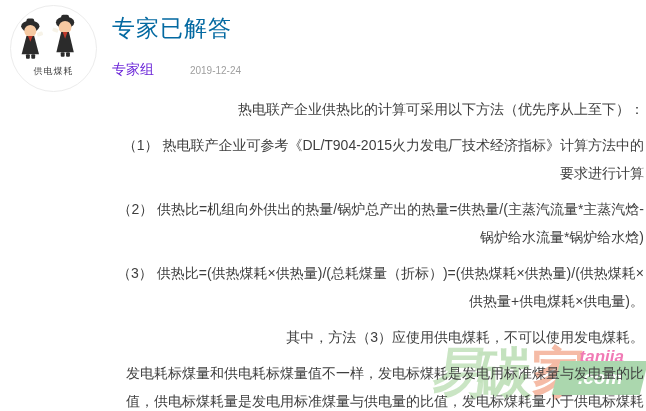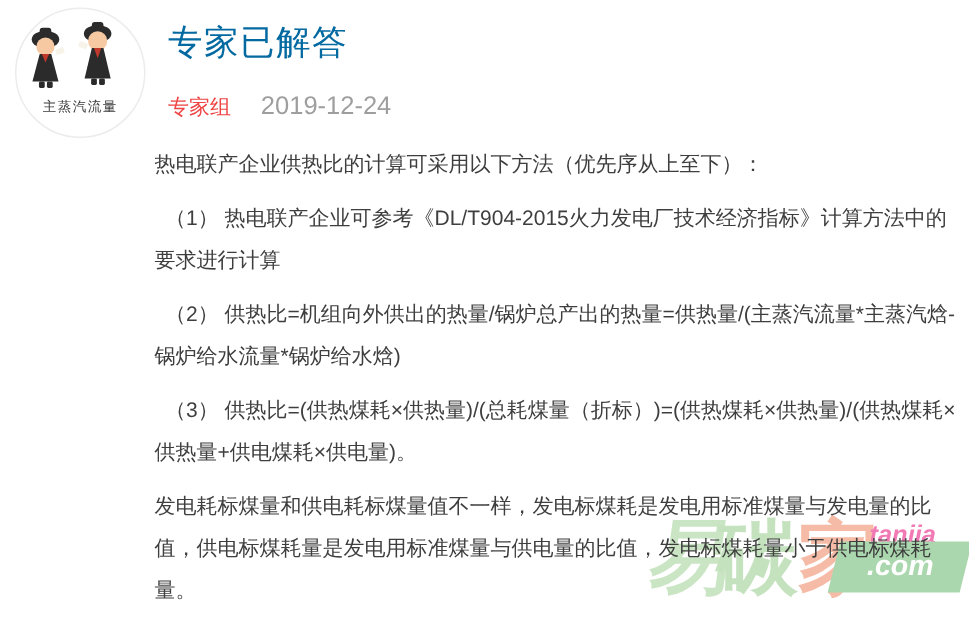--- a/index.html
+++ b/index.html
@@ -155,7 +155,7 @@
         <rect x="13" y="36" width="4" height="4.5" rx="1" fill="#2b2b2b"></rect>
       </g>
     </svg>
-    <span class="avatar-caption">主蒸汽流量</span>
+    <span class="avatar-caption">供电煤耗</span>
   </div>
 
   <div class="header-text">

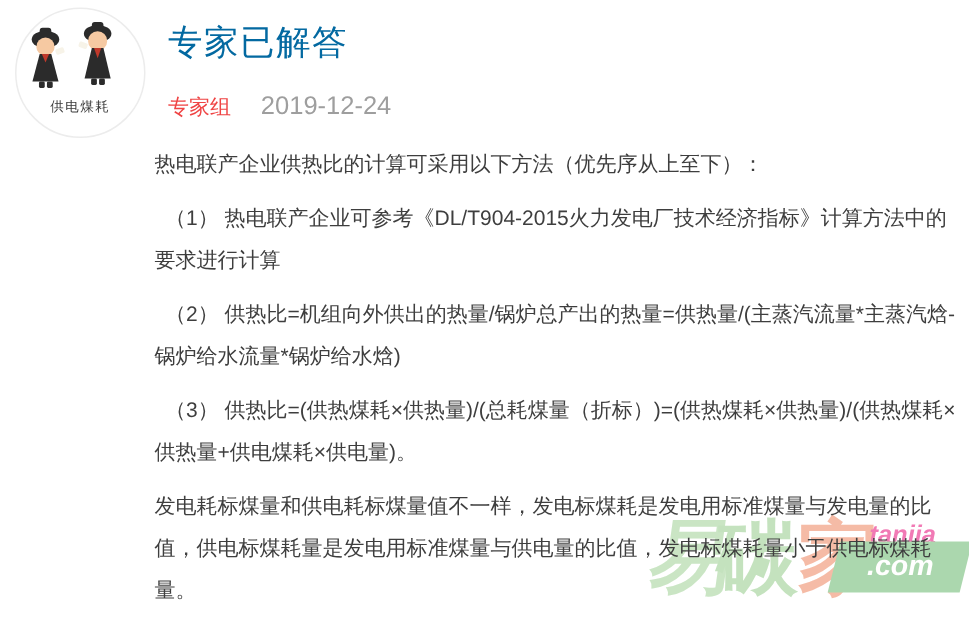--- a/index.html
+++ b/index.html
@@ -58,7 +58,7 @@
     margin-top: 17px;
     font-size: 14px;
   }
-  .meta .author { color: #ef4444; margin-right: 16px; }
+  .meta .author { color: #6d28d9; margin-right: 32px; }
   .meta .date   { color: #9e9e9e; font-size: 17px; }
 
   

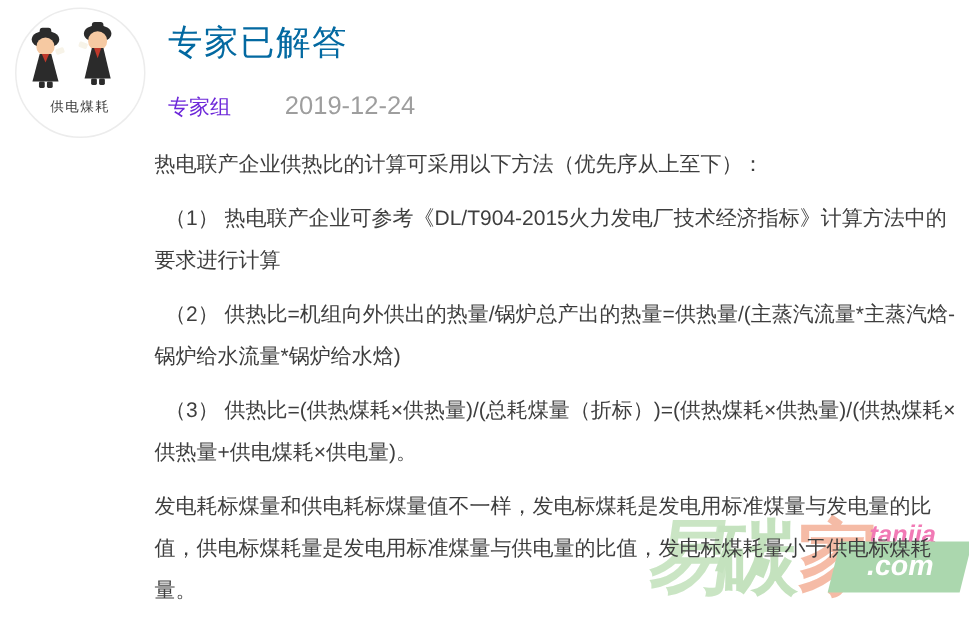--- a/index.html
+++ b/index.html
@@ -59,7 +59,7 @@
     font-size: 14px;
   }
   .meta .author { color: #6d28d9; margin-right: 32px; }
-  .meta .date   { color: #9e9e9e; font-size: 17px; }
+  .meta .date   { color: #9e9e9e; font-size: 10px; }
 
   
   .content {

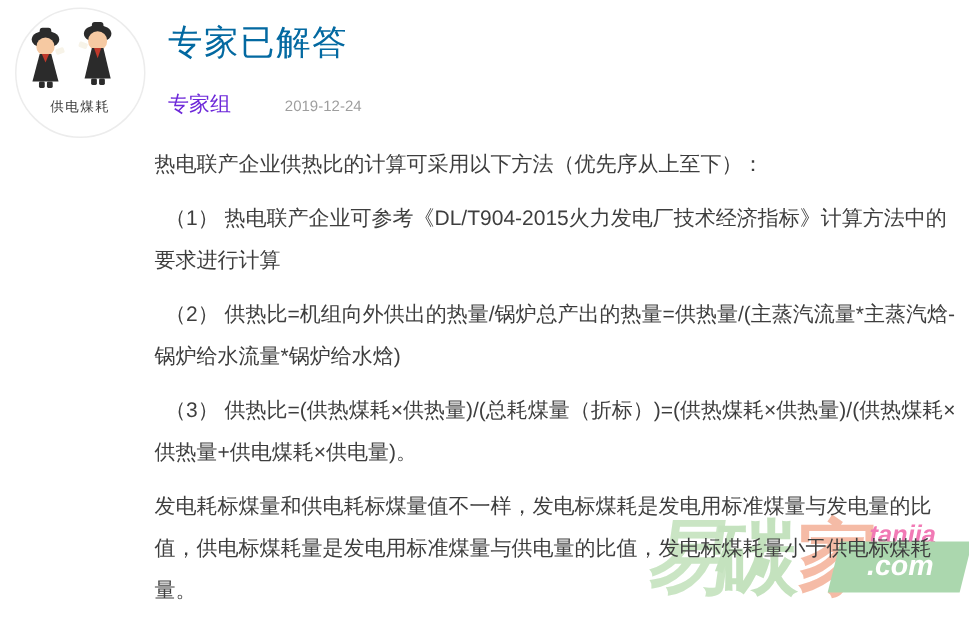--- a/index.html
+++ b/index.html
@@ -72,7 +72,7 @@
     font-size: 14px;
     line-height: 28px;
   }
-  .content p { margin: 0 0 8px 0; }
+  .content p { margin: 0 0 8px 0; text-align: right; }
   .content p.num { text-indent: 7px; }
 
   

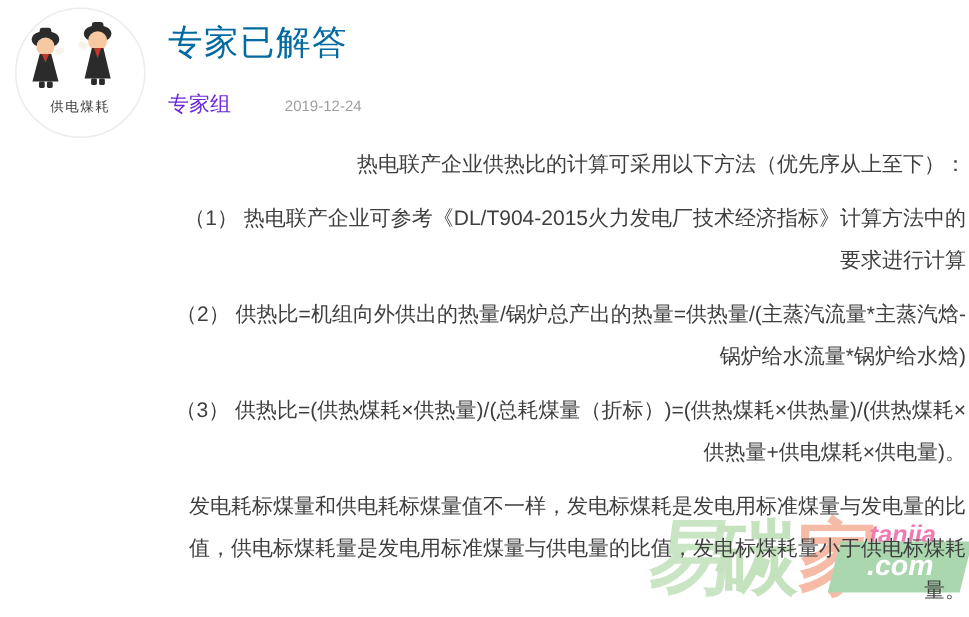--- a/index.html
+++ b/index.html
@@ -181,6 +181,7 @@
     <p class="num">（1） 热电联产企业可参考《DL/T904-2015火力发电厂技术经济指标》计算方法中的要求进行计算</p>
     <p class="num">（2） 供热比=机组向外供出的热量/锅炉总产出的热量=供热量/(主蒸汽流量*主蒸汽焓-锅炉给水流量*锅炉给水焓)</p>
     <p class="num">（3） 供热比=(供热煤耗×供热量)/(总耗煤量（折标）)=(供热煤耗×供热量)/(供热煤耗×供热量+供电煤耗×供电量)。</p>
+    <p>其中，方法（3）应使用供电煤耗，不可以使用发电煤耗。</p>
     <p>发电耗标煤量和供电耗标煤量值不一样，发电标煤耗是发电用标准煤量与发电量的比值，供电标煤耗量是发电用标准煤量与供电量的比值，发电标煤耗量小于供电标煤耗量。</p>
   </div>
 

